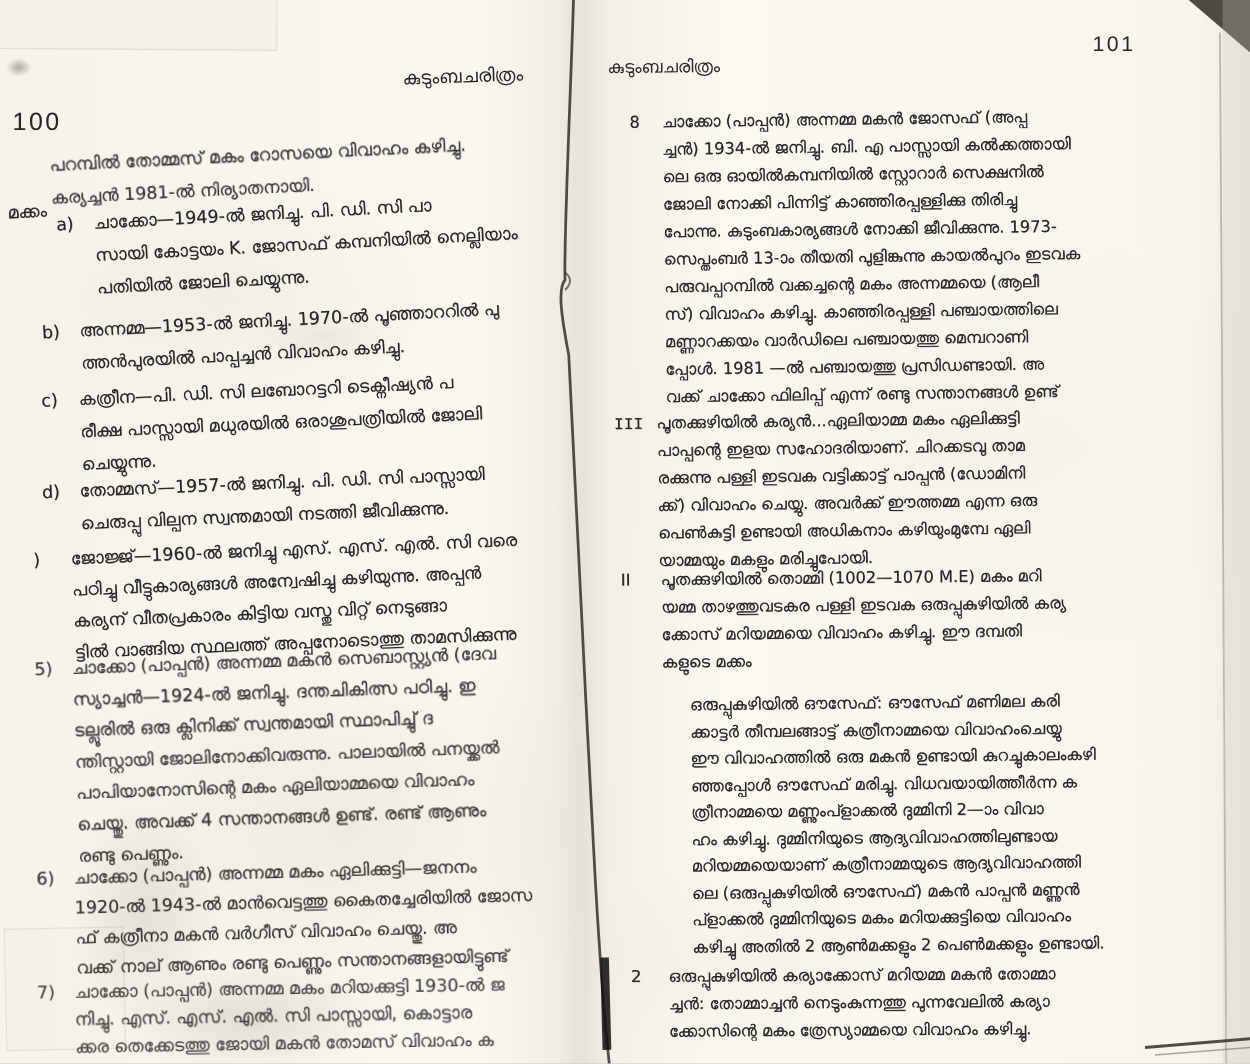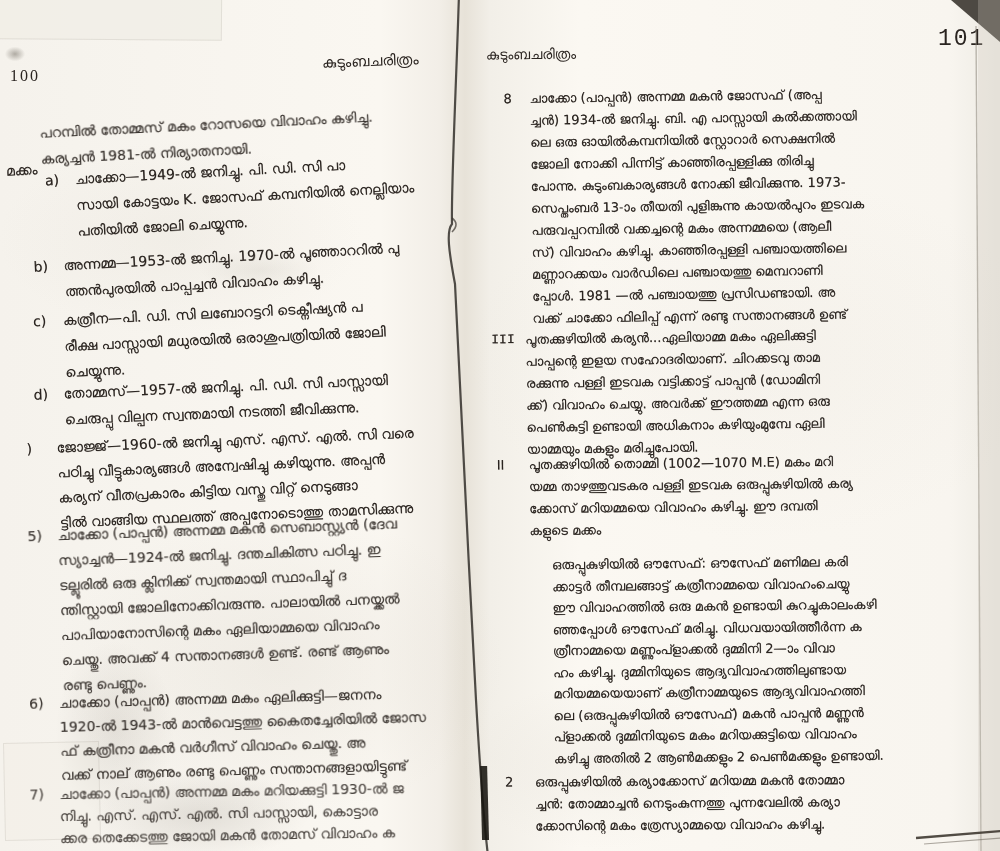--- a/index.html
+++ b/index.html
@@ -30,7 +30,7 @@
   .rp{font-size:13px;line-height:22px;text-shadow:.25px .25px .25px rgba(40,34,28,.5);}
   .rp .lbl{width:26px;}
   .rp-header{position:absolute;left:486px;top:46px;font-size:14px;transform:rotate(-.5deg);}
-  .rp-num{position:absolute;left:938px;top:26px;font-size:23px;letter-spacing:2px;font-family:Liberation Mono, monospace;}
+  .rp-num{position:absolute;left:874px;top:26px;font-size:17px;letter-spacing:2px;font-family:Liberation Sans, sans-serif;}
   .patch{position:absolute;border:1px solid rgba(170,165,155,.22);}
   .blot{position:absolute;border-radius:50%;}
   .artifacts{position:absolute;left:0;top:0;pointer-events:none;}

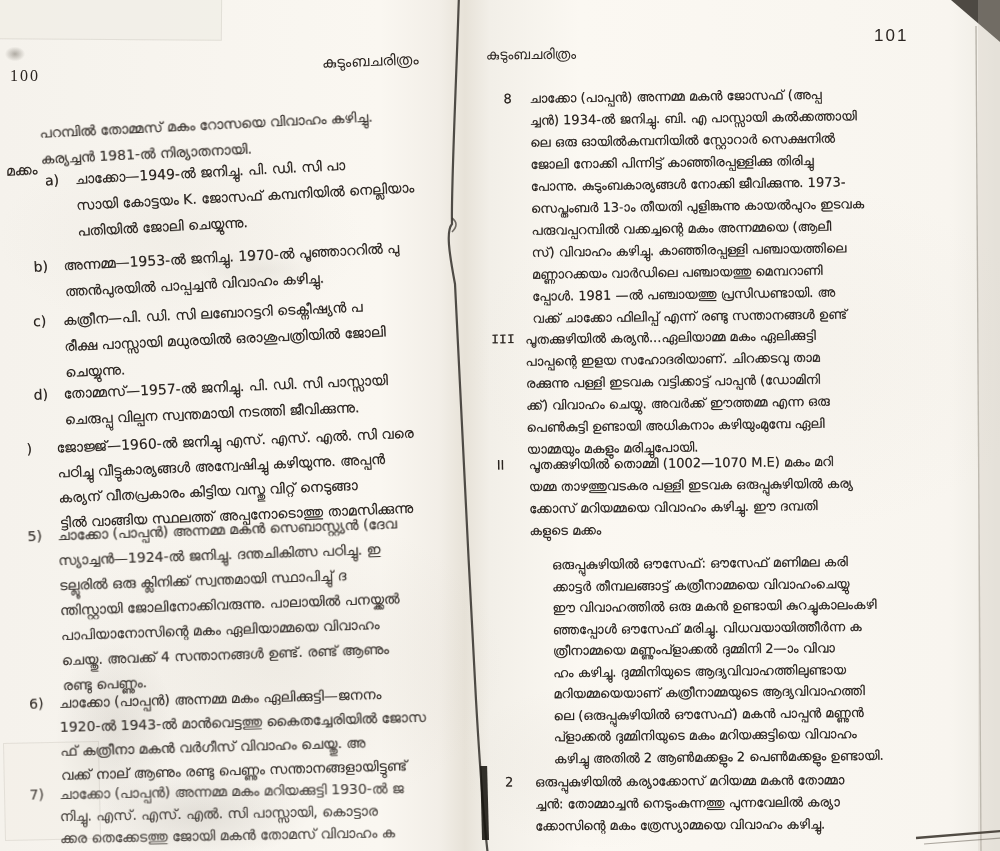--- a/index.html
+++ b/index.html
@@ -22,7 +22,7 @@
   .lp{font-size:14px;line-height:26px;text-shadow:.3px .3px .3px rgba(45,38,30,.45);}
   .lp .lbl{width:30px;}
   .lp-header{position:absolute;left:322px;top:52px;font-size:15px;transform:rotate(-2deg);}
-  .lp-num{position:absolute;left:10px;top:67px;font-size:16px;letter-spacing:2px;font-family:Liberation Serif, serif;}
+  .lp-num{position:absolute;left:10px;top:87px;font-size:20px;letter-spacing:2px;font-family:Liberation Sans, sans-serif;}
   .makkal{position:absolute;left:6px;top:162px;transform:rotate(-3deg);font-size:14px;text-shadow:.3px .3px .3px rgba(45,38,30,.45);}
   .blurred{filter:blur(.45px);opacity:.83;}
   .softblur{filter:blur(.25px);opacity:.92;}

